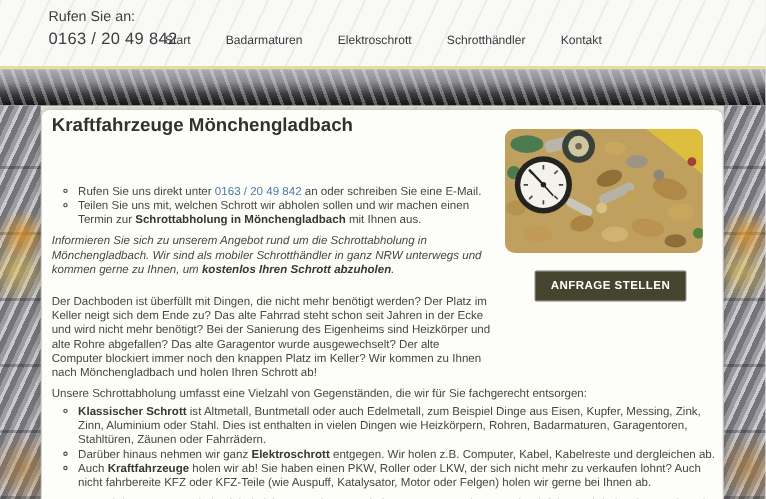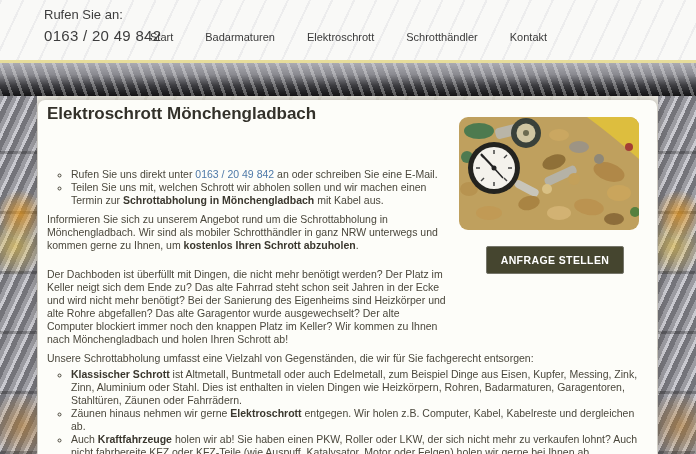--- a/index.html
+++ b/index.html
@@ -164,7 +164,7 @@
       <button class="cta">ANFRAGE STELLEN</button>
     </div>
 
-    <h1>Elektroschrott Mönchengladbach</h1>
+    <h1>Kraftfahrzeuge Mönchengladbach</h1>
 
     <ul>
       <li><span>Rufen Sie uns direkt unter </span><a class="inline-link">0163 / 20 49 842</a><span> an oder schreiben Sie eine E-Mail.</span></li>

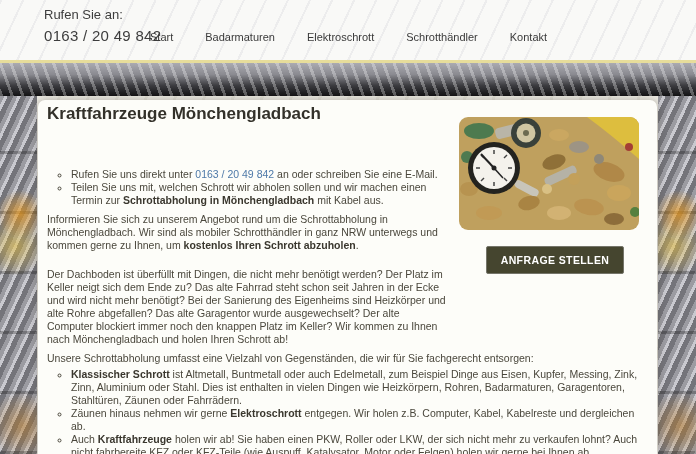--- a/index.html
+++ b/index.html
@@ -168,7 +168,7 @@
 
     <ul>
       <li><span>Rufen Sie uns direkt unter </span><a class="inline-link">0163 / 20 49 842</a><span> an oder schreiben Sie eine E-Mail.</span></li>
-      <li><span>Teilen Sie uns mit, welchen Schrott wir abholen sollen und wir machen einen Termin zur </span><strong>Schrottabholung in Mönchengladbach</strong><span> mit Kabel aus.</span></li>
+      <li><span>Teilen Sie uns mit, welchen Schrott wir abholen sollen und wir machen einen Termin zur </span><strong>Schrottabholung in Mönchengladbach</strong><span> mit Ihnen aus.</span></li>
     </ul>
 
     <p class="intro"><span>Informieren Sie sich zu unserem Angebot rund um die Schrottabholung in Mönchengladbach. Wir sind als mobiler Schrotthändler in ganz NRW unterwegs und kommen gerne zu Ihnen, um </span><strong>kostenlos Ihren Schrott abzuholen</strong><span>.</span></p>

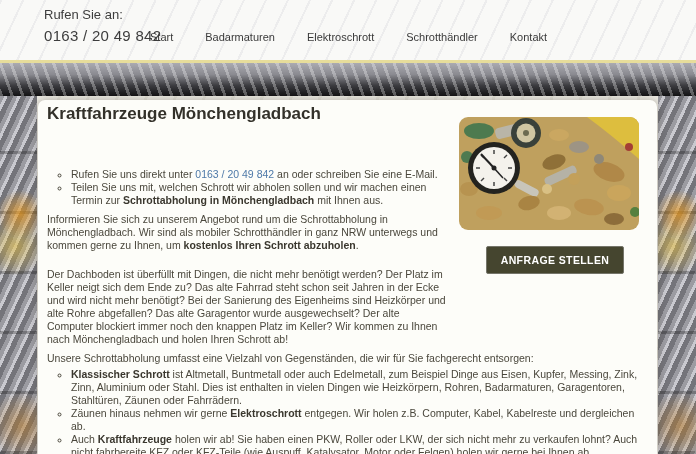--- a/index.html
+++ b/index.html
@@ -78,7 +78,7 @@
   ul{list-style:circle;padding-left:24px;margin-top:45px;}
   li{margin:0;}
   strong{color:#3a372e;text-align:right;}
-  p.intro{margin-top:6px;}
+  p.intro{margin-top:6px;font-style:italic;}
   p.scope{margin-top:16px;}
   p.services-intro{margin-top:6px;}
   ul.services{margin-top:3px;}

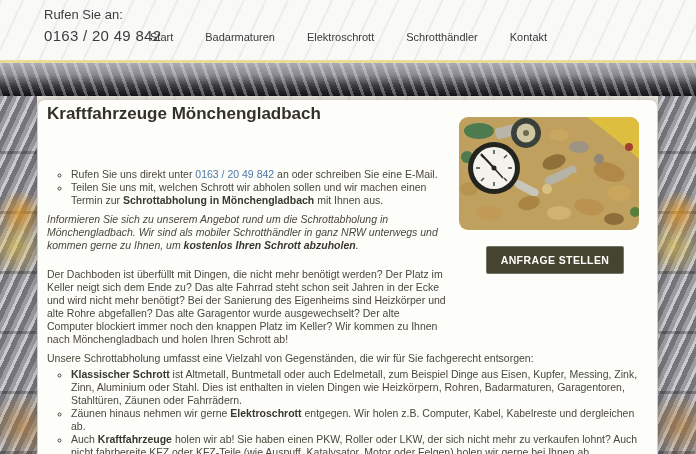--- a/index.html
+++ b/index.html
@@ -180,7 +180,7 @@
 
     <ul class="services">
       <li><span></span><strong>Klassischer Schrott</strong><span> ist Altmetall, Buntmetall oder auch Edelmetall, zum Beispiel Dinge aus Eisen, Kupfer, Messing, Zink, Zinn, Aluminium oder Stahl. Dies ist enthalten in vielen Dingen wie Heizkörpern, Rohren, Badarmaturen, Garagentoren, Stahltüren, Zäunen oder Fahrrädern.</span></li>
-      <li><span>Zäunen hinaus nehmen wir gerne </span><strong>Elektroschrott</strong><span> entgegen. Wir holen z.B. Computer, Kabel, Kabelreste und dergleichen ab.</span></li>
+      <li><span>Darüber hinaus nehmen wir ganz </span><strong>Elektroschrott</strong><span> entgegen. Wir holen z.B. Computer, Kabel, Kabelreste und dergleichen ab.</span></li>
       <li><span>Auch </span><strong>Kraftfahrzeuge</strong><span> holen wir ab! Sie haben einen PKW, Roller oder LKW, der sich nicht mehr zu verkaufen lohnt? Auch nicht fahrbereite KFZ oder KFZ-Teile (wie Auspuff, Katalysator, Motor oder Felgen) holen wir gerne bei Ihnen ab.</span></li>
     </ul>
 

